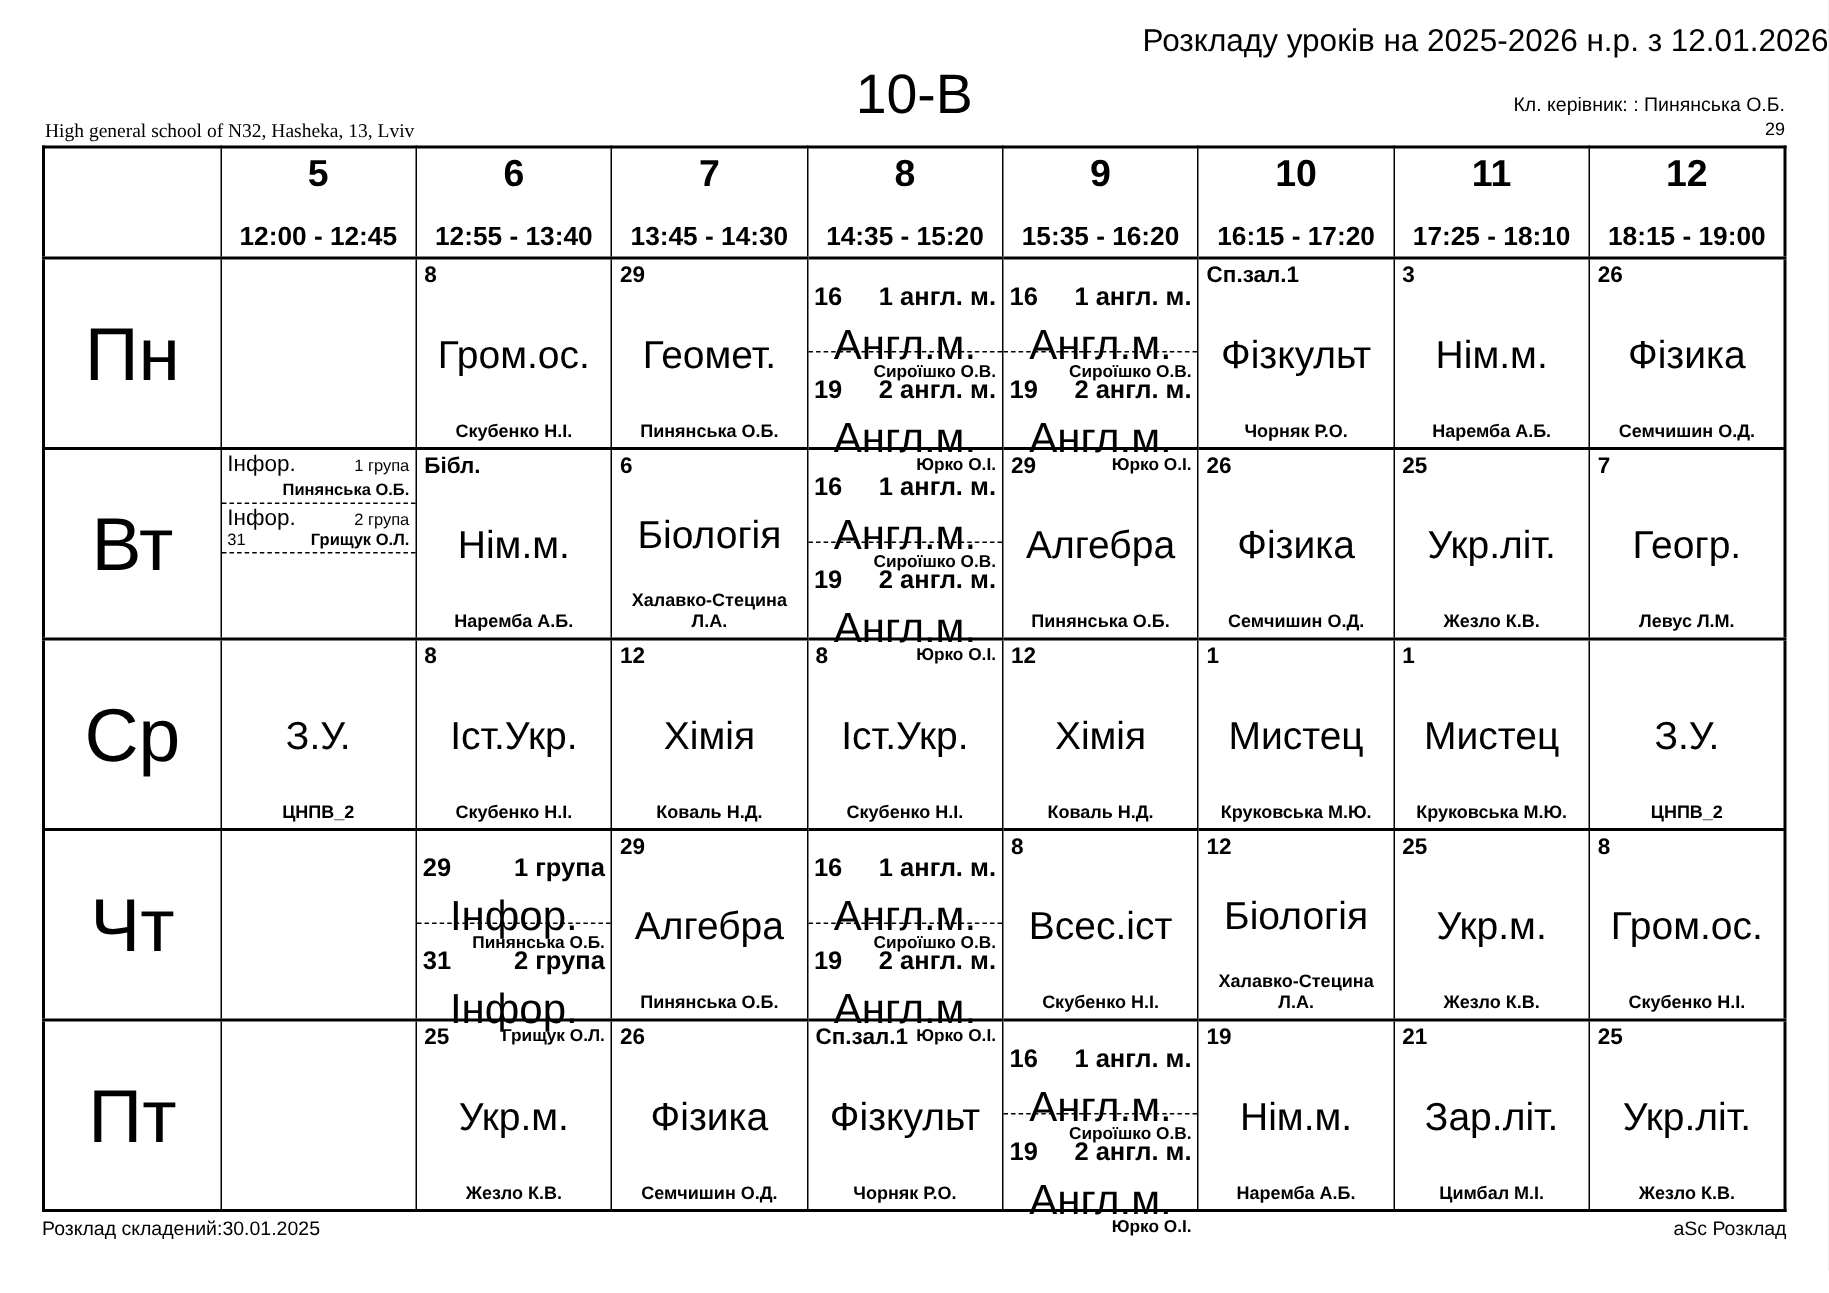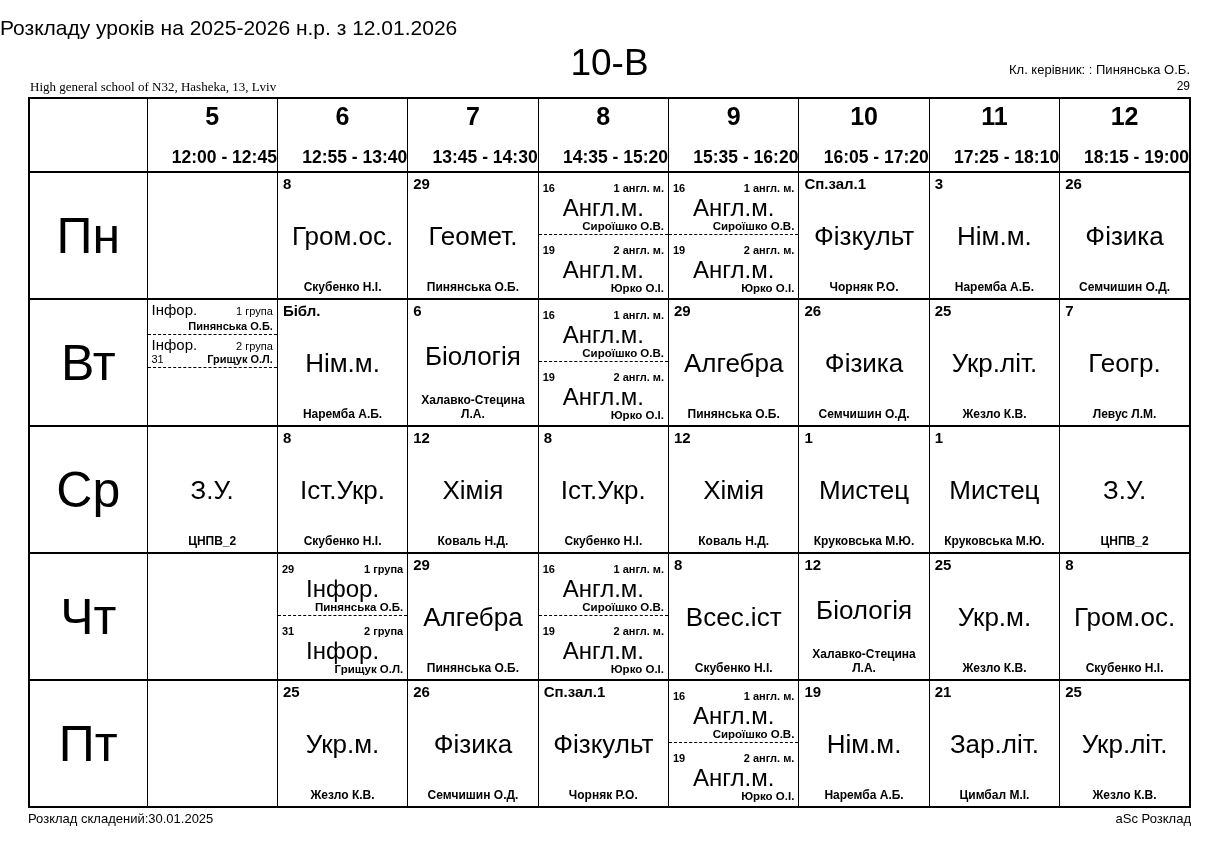--- a/index.html
+++ b/index.html
@@ -7,7 +7,7 @@
     position:relative; width:1219px; height:862px; background:#ffffff;
     font-family:"Liberation Sans", sans-serif; color:#000; overflow:hidden;
   }
-  .title { position:absolute; top:16px; left:0; width:100%; text-align:left; font-size:21px; }
+  .title { position:absolute; top:16px; left:0; width:100%; text-align:right; font-size:21px; }
   .class-name { position:absolute; top:42px; left:0; width:100%; text-align:center; font-size:37px; }
   .header-right { position:absolute; top:62px; right:29px; text-align:right; font-size:13px; line-height:16px; }
   .page-number { font-size:12px; }

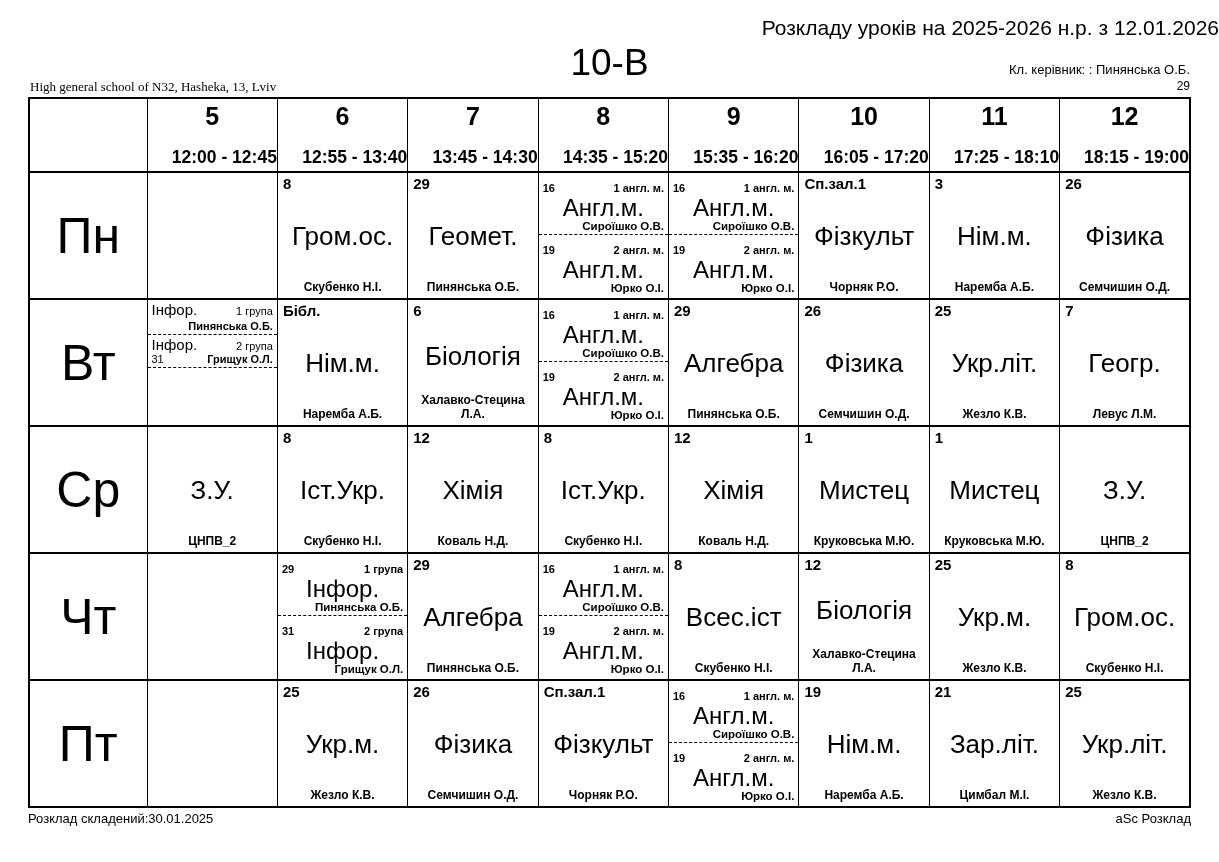--- a/index.html
+++ b/index.html
@@ -24,7 +24,7 @@
 
   .pthbox { display:flex; flex-direction:column; justify-content:space-between; height:66px; padding:3px 0; }
   .pnum  { font-size:25px; font-weight:bold; text-align:center; }
-  .ptime { font-size:17.5px; font-weight:bold; text-align:right; }
+  .ptime { font-size:17.5px; font-weight:bold; text-align:center; }
 
   .daycell { text-align:center; vertical-align:middle !important; font-size:50px;margin-left:14px; }
 

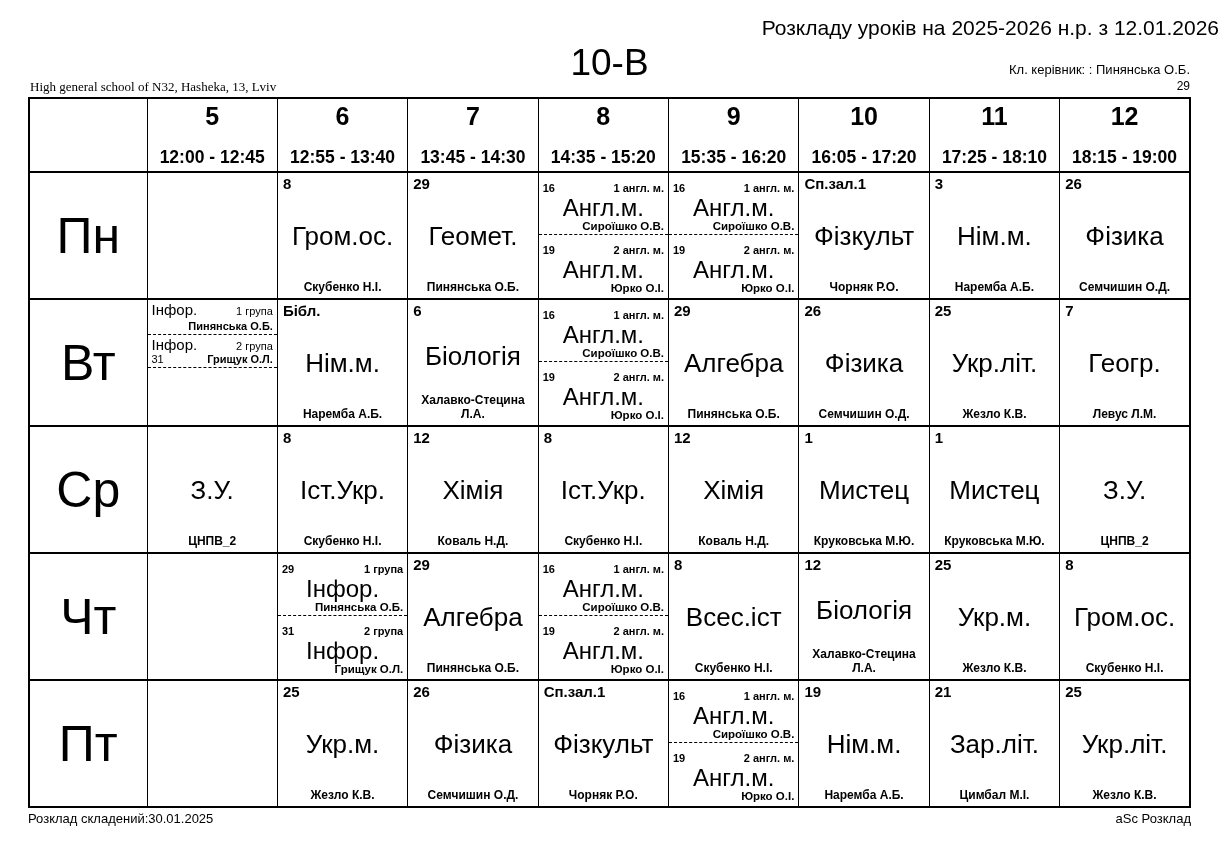--- a/index.html
+++ b/index.html
@@ -104,7 +104,7 @@
           <th>
             <div class="pthbox">
               <div class="pnum">10</div>
-              <div class="ptime">16:05 - 17:20</div>
+              <div class="ptime">16:15 - 17:20</div>
             </div>
           </th>
           <th>

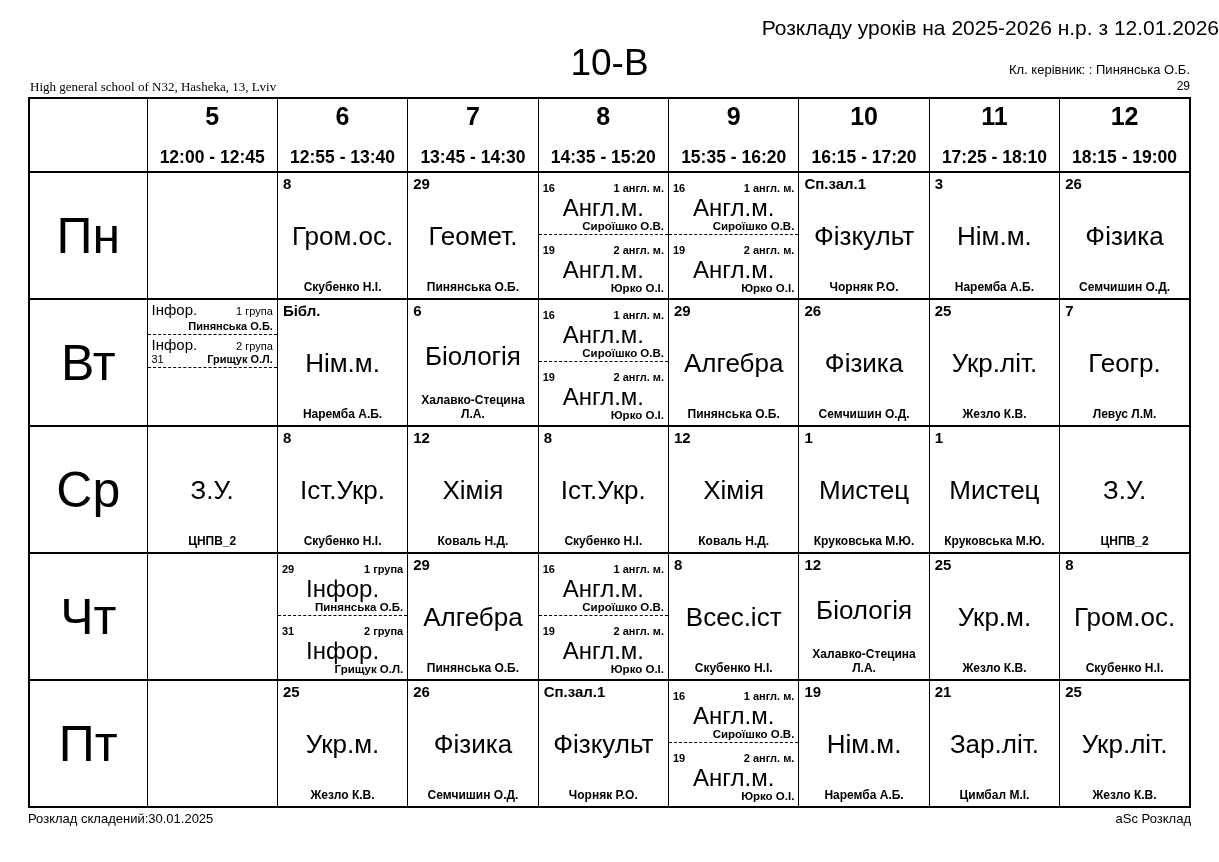--- a/index.html
+++ b/index.html
@@ -36,7 +36,7 @@
   .splitbox { display:flex; flex-direction:column; height:123px; }
   .sgrp { flex:1; display:flex; flex-direction:column; padding:0 4px; min-height:0; }
   .sgrp + .sgrp { border-top:1px dashed #000; }
-  .sghead { display:flex; justify-content:space-between; font-size:11px; font-weight:bold; line-height:16px; padding-top:7px; }
+  .sghead { display:flex; justify-content:space-between; font-size:17px; font-weight:bold; line-height:16px; padding-top:17px; }
   .sgsubj { flex:1; display:flex; align-items:center; justify-content:center; font-size:24px; line-height:24px; }
   .sgteach { font-size:11.5px; font-weight:bold; text-align:right; line-height:13px; padding-bottom:1px; }
 

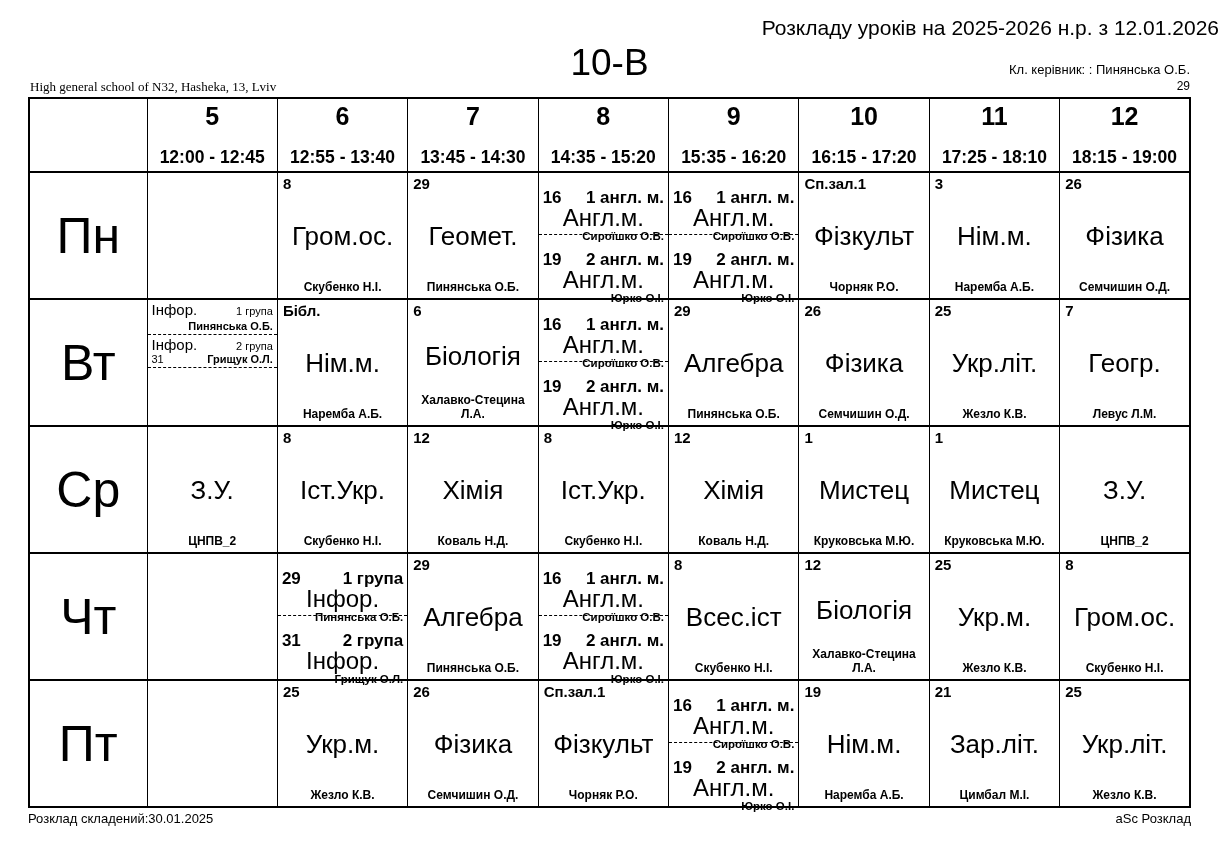--- a/index.html
+++ b/index.html
@@ -37,7 +37,7 @@
   .sgrp { flex:1; display:flex; flex-direction:column; padding:0 4px; min-height:0; }
   .sgrp + .sgrp { border-top:1px dashed #000; }
   .sghead { display:flex; justify-content:space-between; font-size:17px; font-weight:bold; line-height:16px; padding-top:17px; }
-  .sgsubj { flex:1; display:flex; align-items:center; justify-content:center; font-size:24px; line-height:24px; }
+  .sgsubj { flex:1; display:flex; align-items:center; justify-content:center; font-size:28px; line-height:24px;margin-top:12px; }
   .sgteach { font-size:11.5px; font-weight:bold; text-align:right; line-height:13px; padding-bottom:1px; }
 
   .minibox { height:123px; display:flex; flex-direction:column; }

